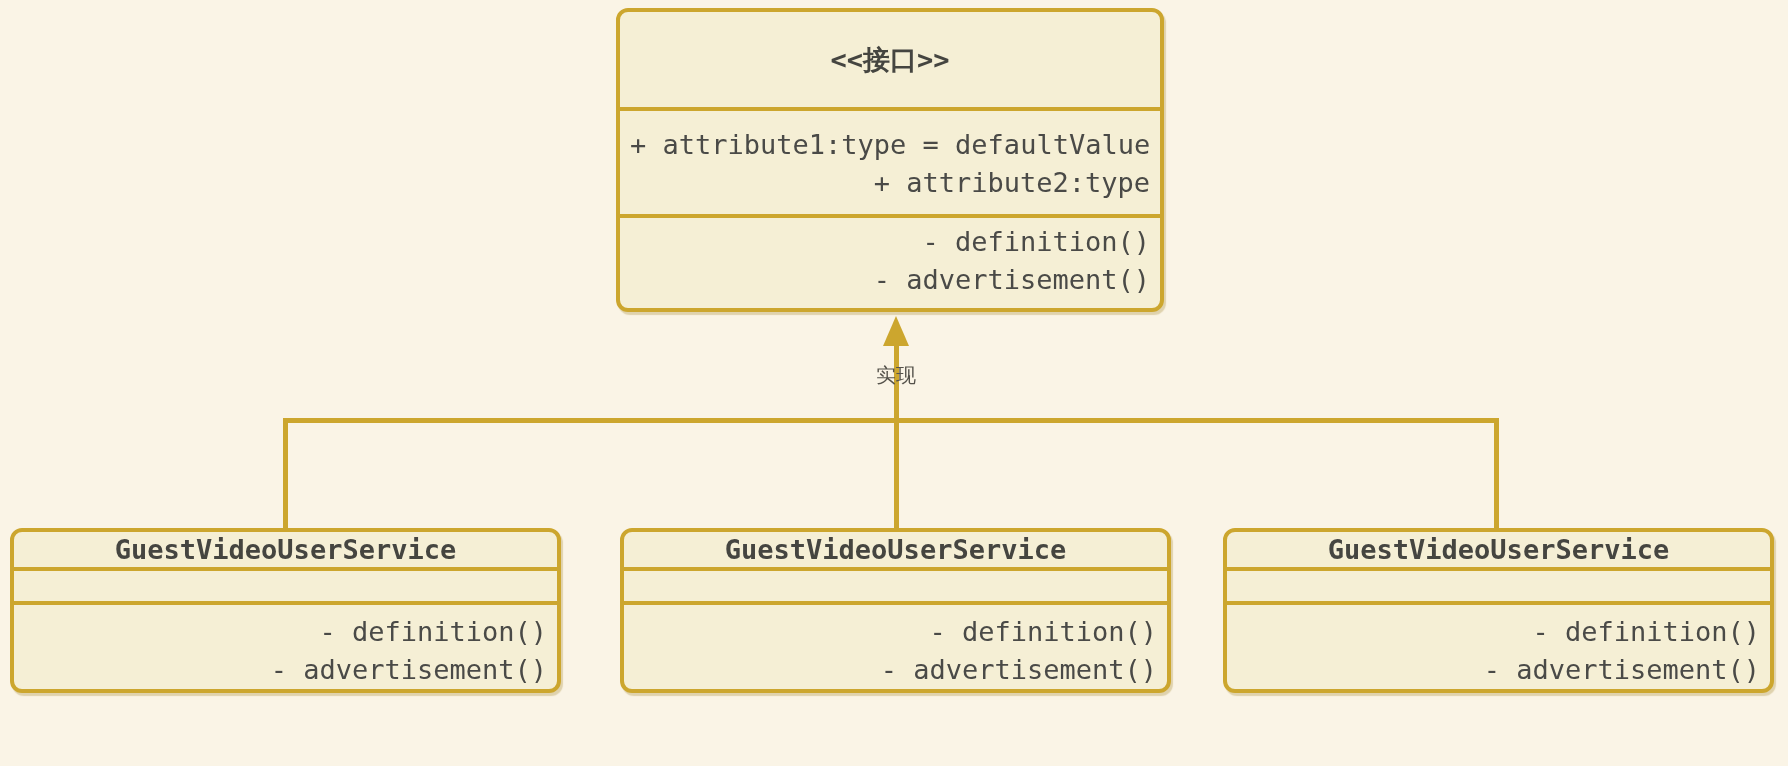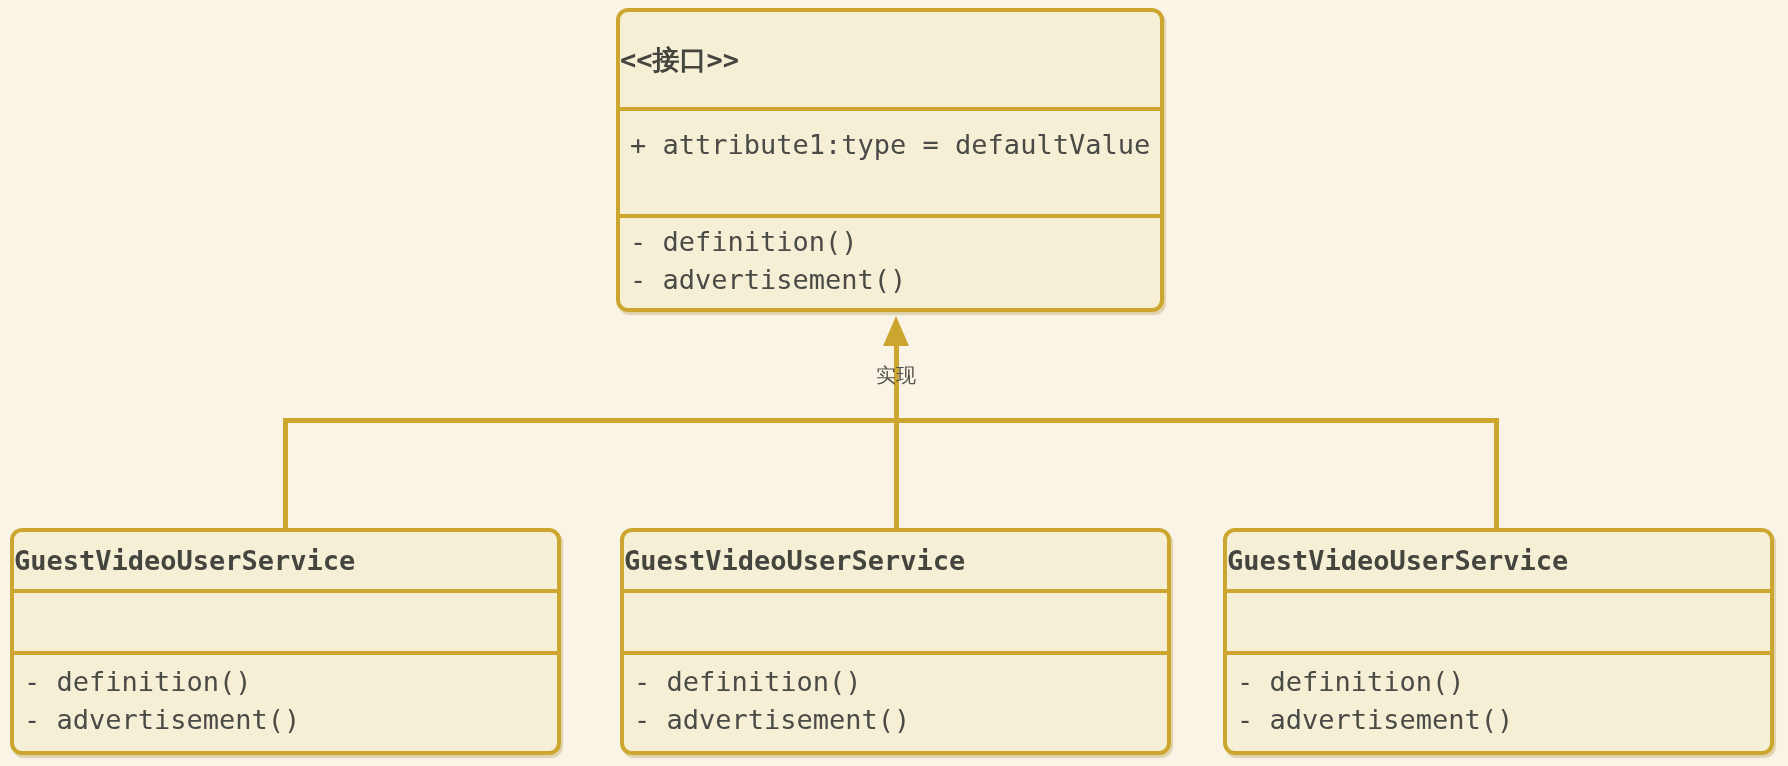--- a/index.html
+++ b/index.html
@@ -33,6 +33,7 @@
     display:flex;
     flex-direction:column;
     justify-content:center;
+    align-items:center;
     font-weight:bold;
     font-size:27px;
     line-height:35px;

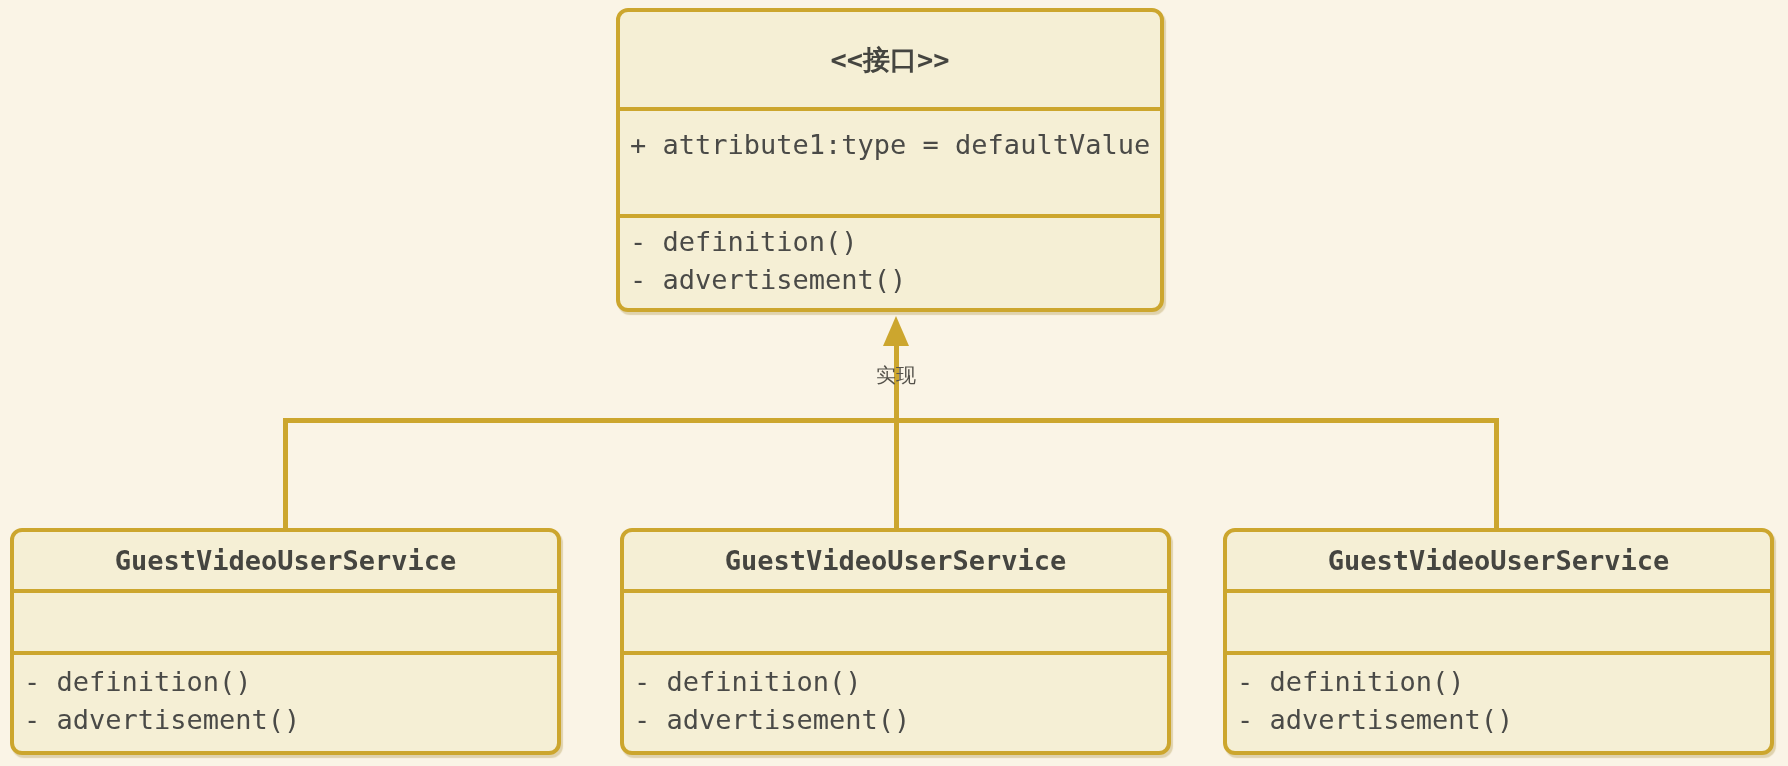--- a/index.html
+++ b/index.html
@@ -41,6 +41,7 @@
   }
   .box-section{
     border-top:4px solid var(--gold);
+    text-align:right;
   }
   .code-line{
     font-size:27px;

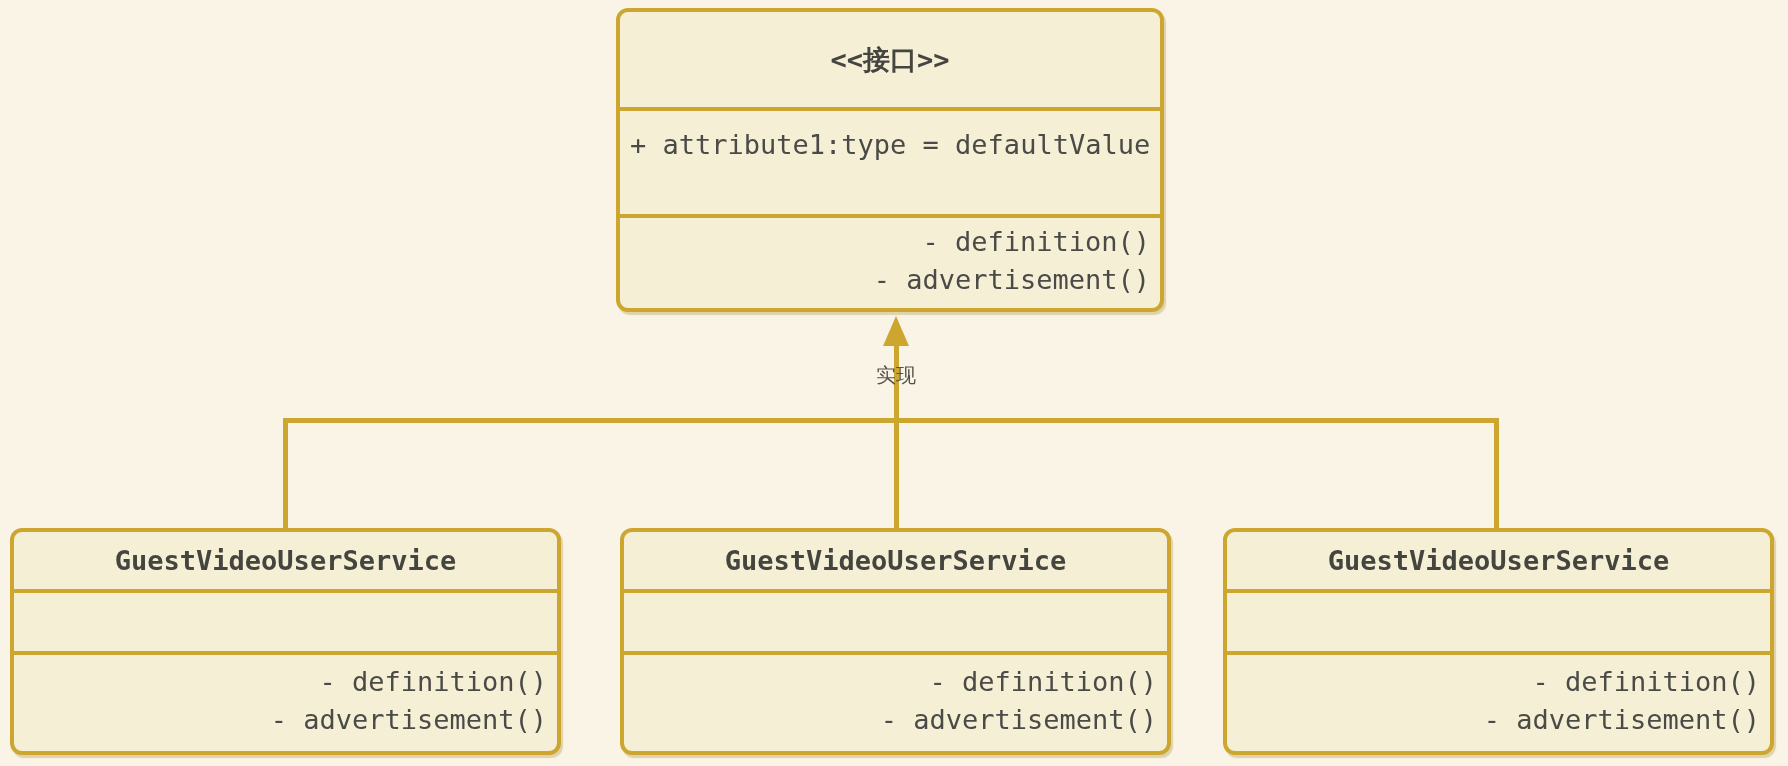--- a/index.html
+++ b/index.html
@@ -100,6 +100,7 @@
     </div>
     <div class="box-section attrs">
       <div class="code-line">+ attribute1:type = defaultValue</div>
+      <div class="code-line">+ attribute2:type</div>
     </div>
     <div class="box-section methods">
       <div class="code-line">- definition()</div>

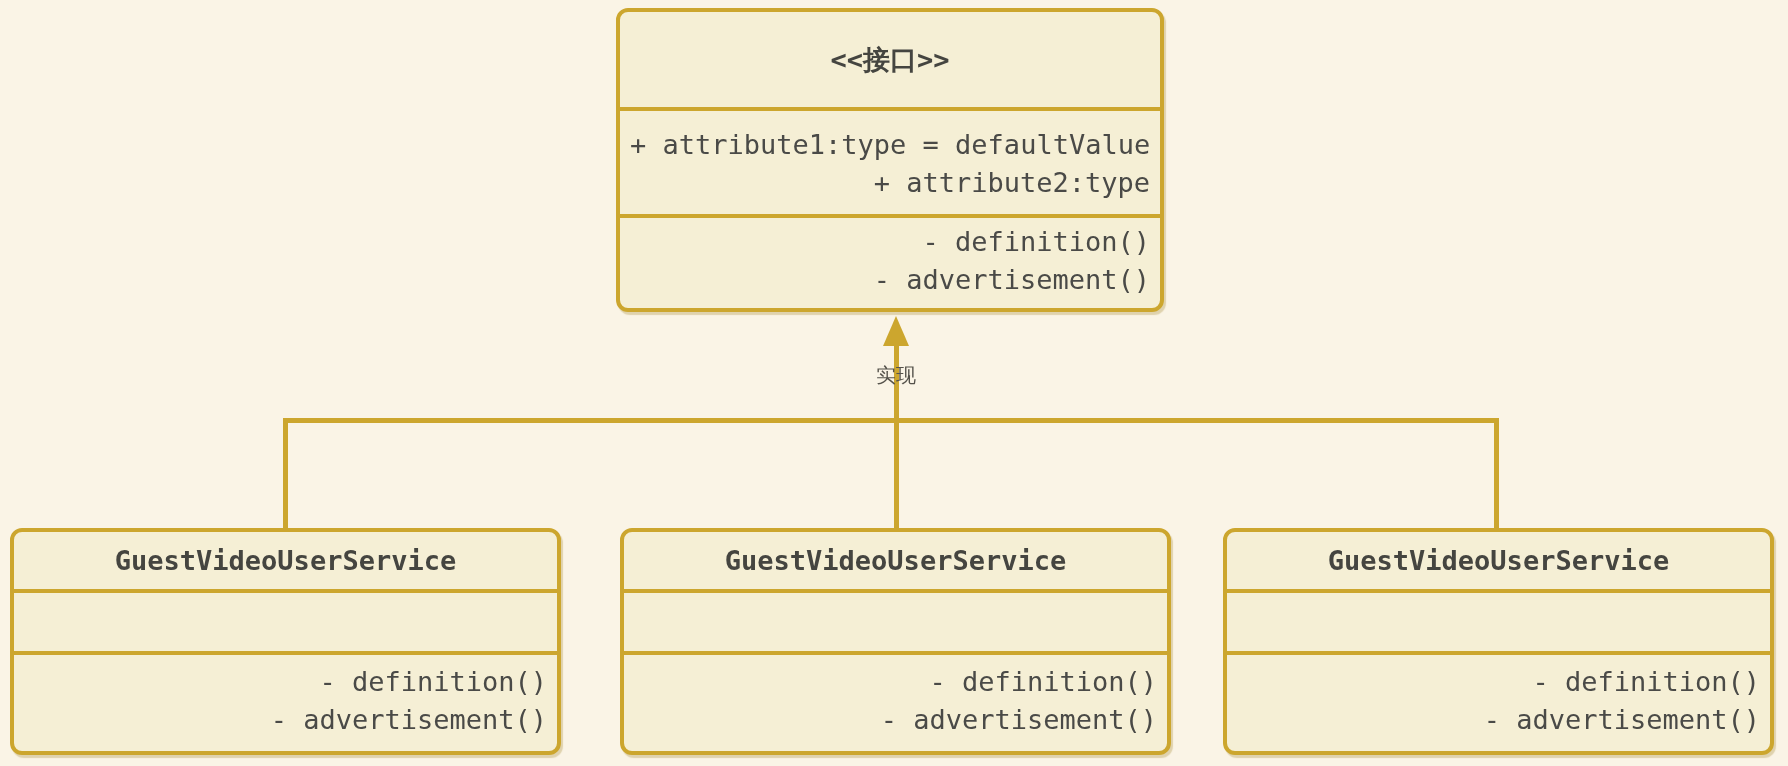--- a/index.html
+++ b/index.html
@@ -57,7 +57,7 @@
   .interface-box .methods{flex:1;padding:5px 10px 0 10px;}
 
   
-  .impl-box{top:528px;width:551px;height:227px;}
+  .impl-box{top:528px;width:551px;height:165px;}
   .impl-box .box-title{height:57px;}
   .impl-box .empty-attrs{height:62px;}
   .impl-box .methods{flex:1;padding:8px 10px 0 10px;}

